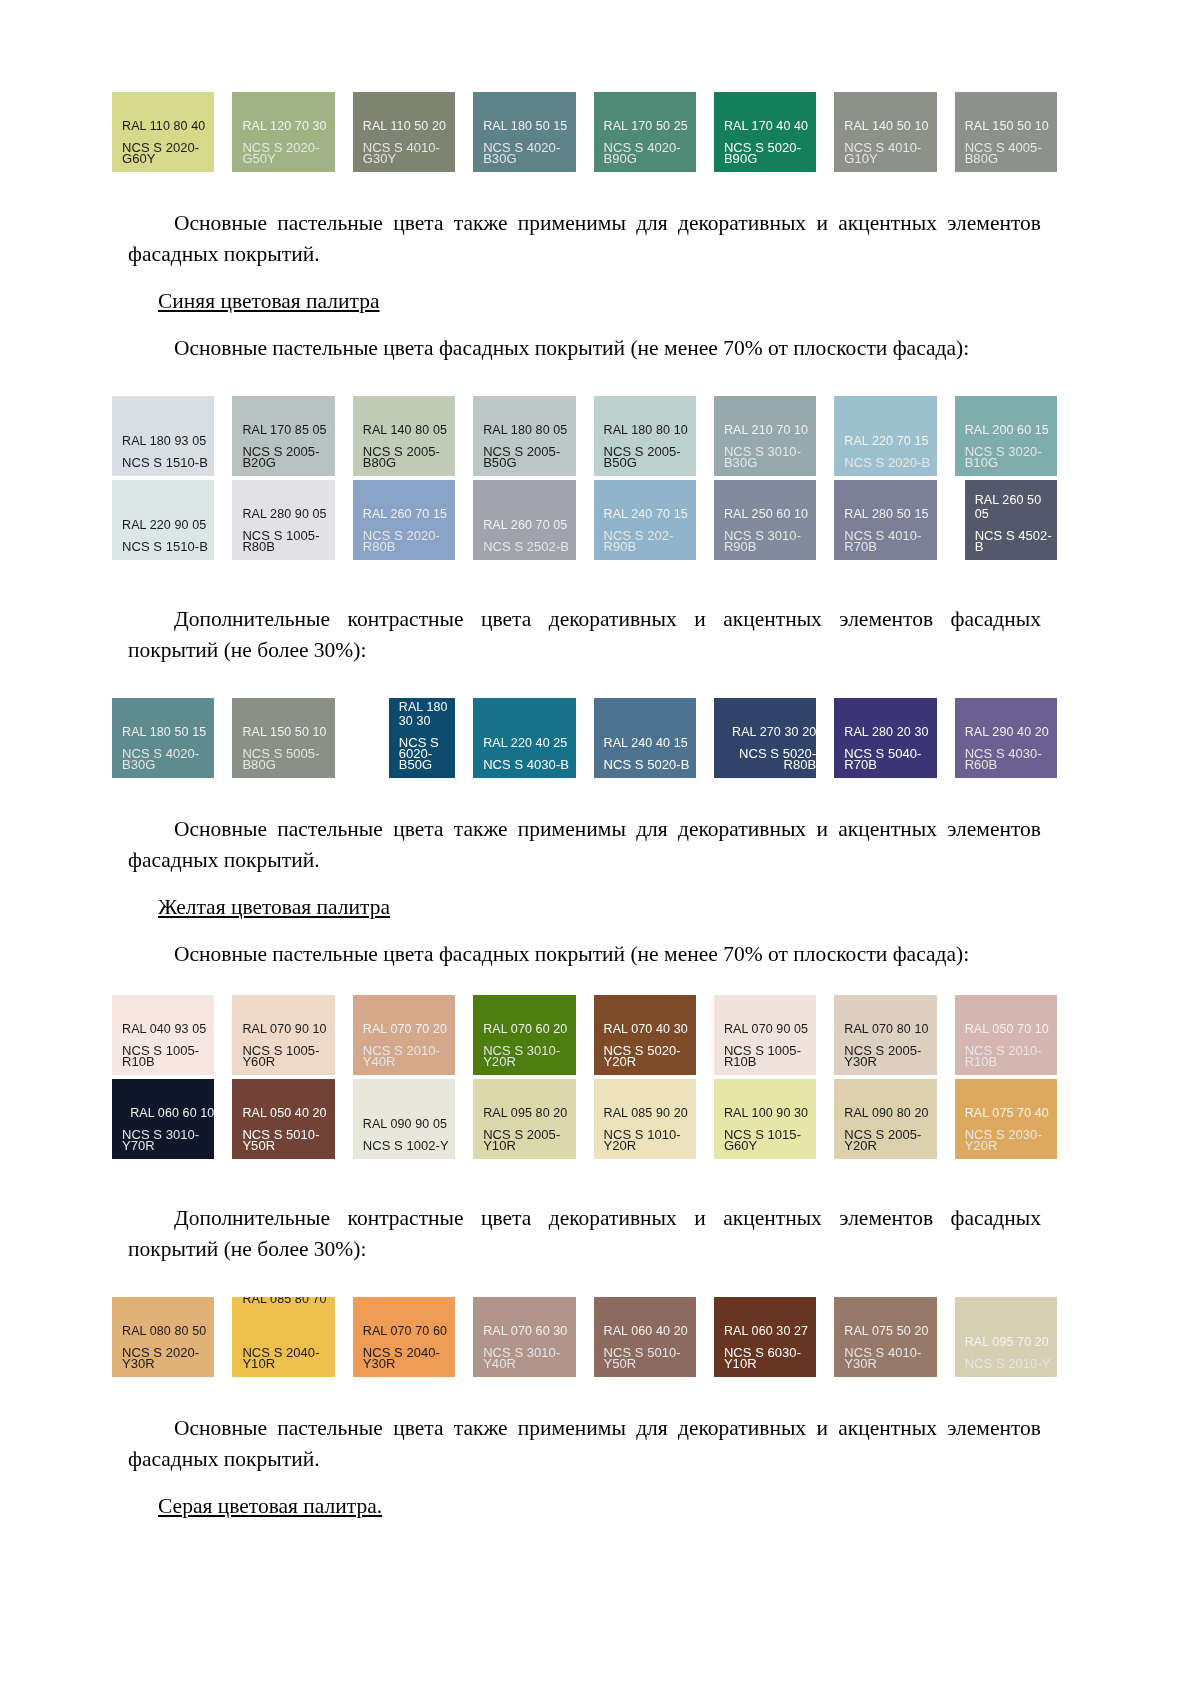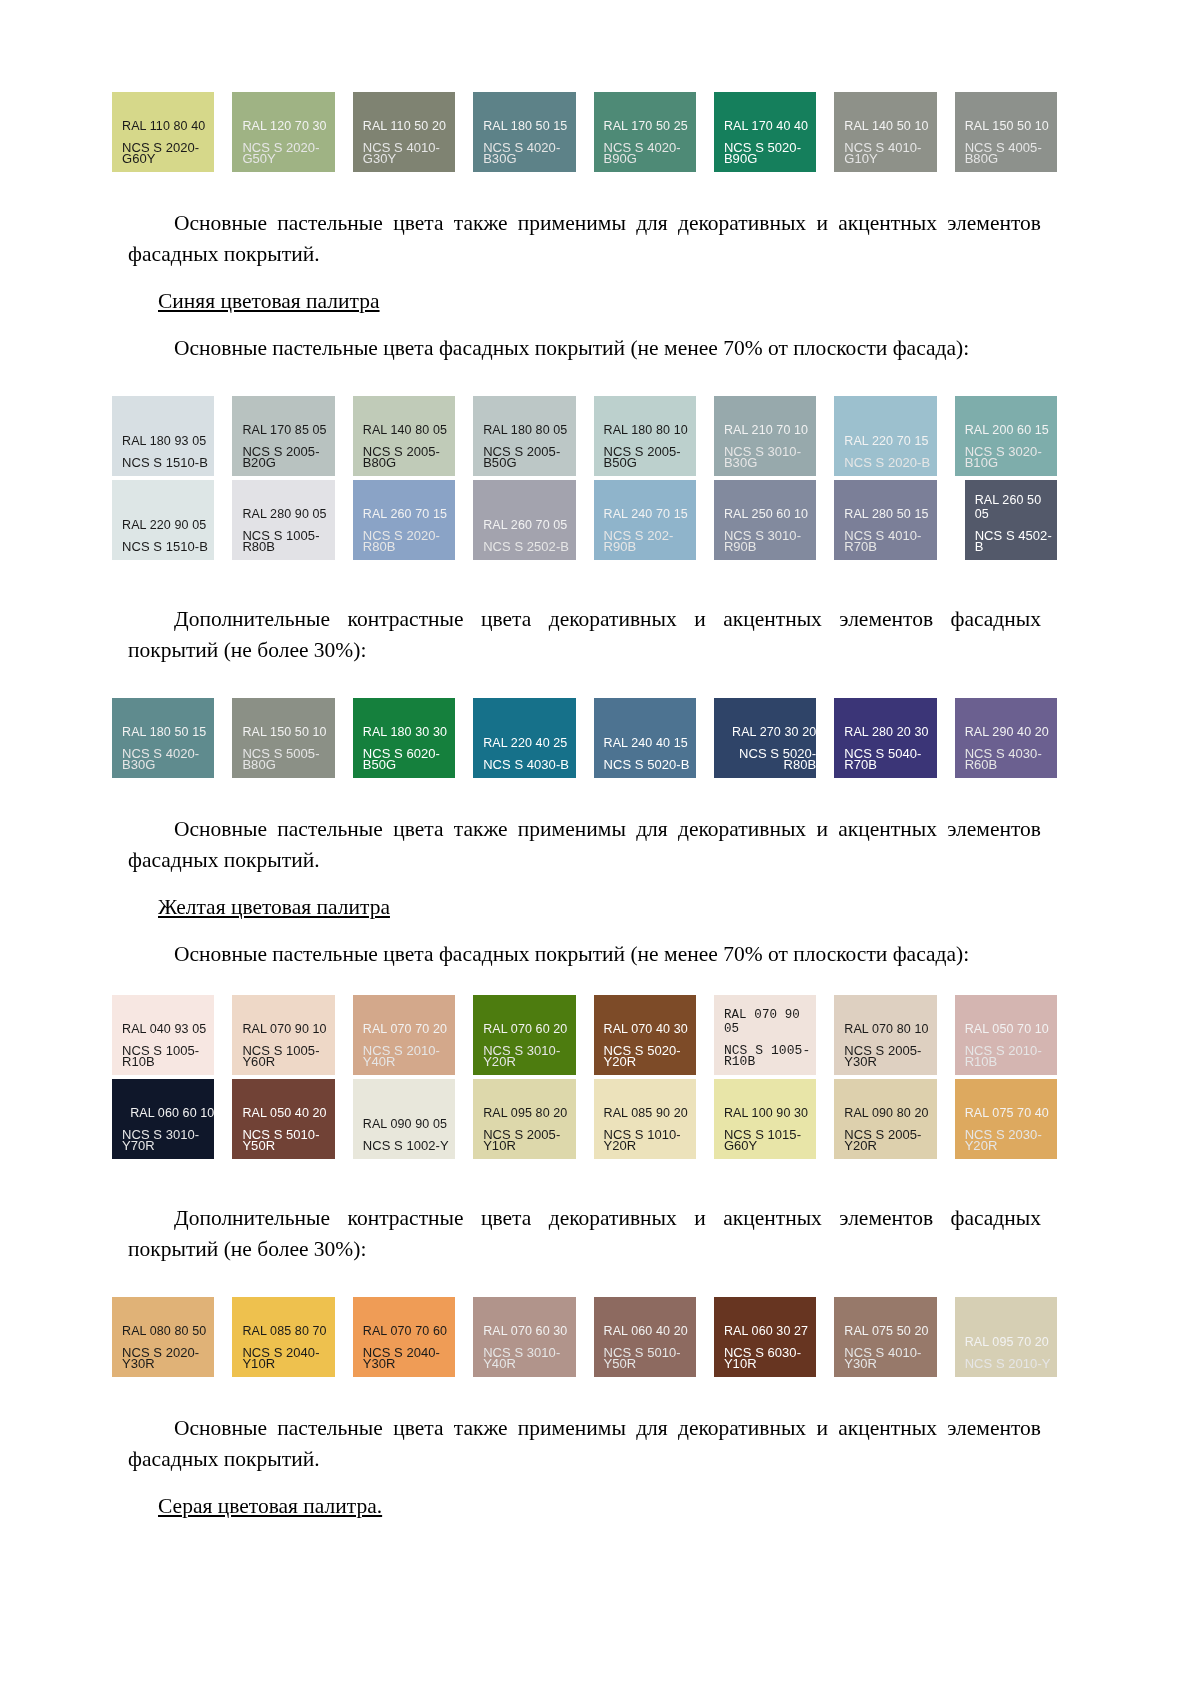--- a/index.html
+++ b/index.html
@@ -221,7 +221,7 @@
           <div class="ral">RAL 150 50 10</div>
           <div class="ncs">NCS S 5005-B80G</div>
         </div>
-        <div class="swatch dark" style="background: #15803d;">
+        <div class="swatch dark" style="background: #0c4a6e; margin-left: 36px;">
           <div class="ral">RAL 180 30 30</div>
           <div class="ncs">NCS S 6020-B50G</div>
         </div>

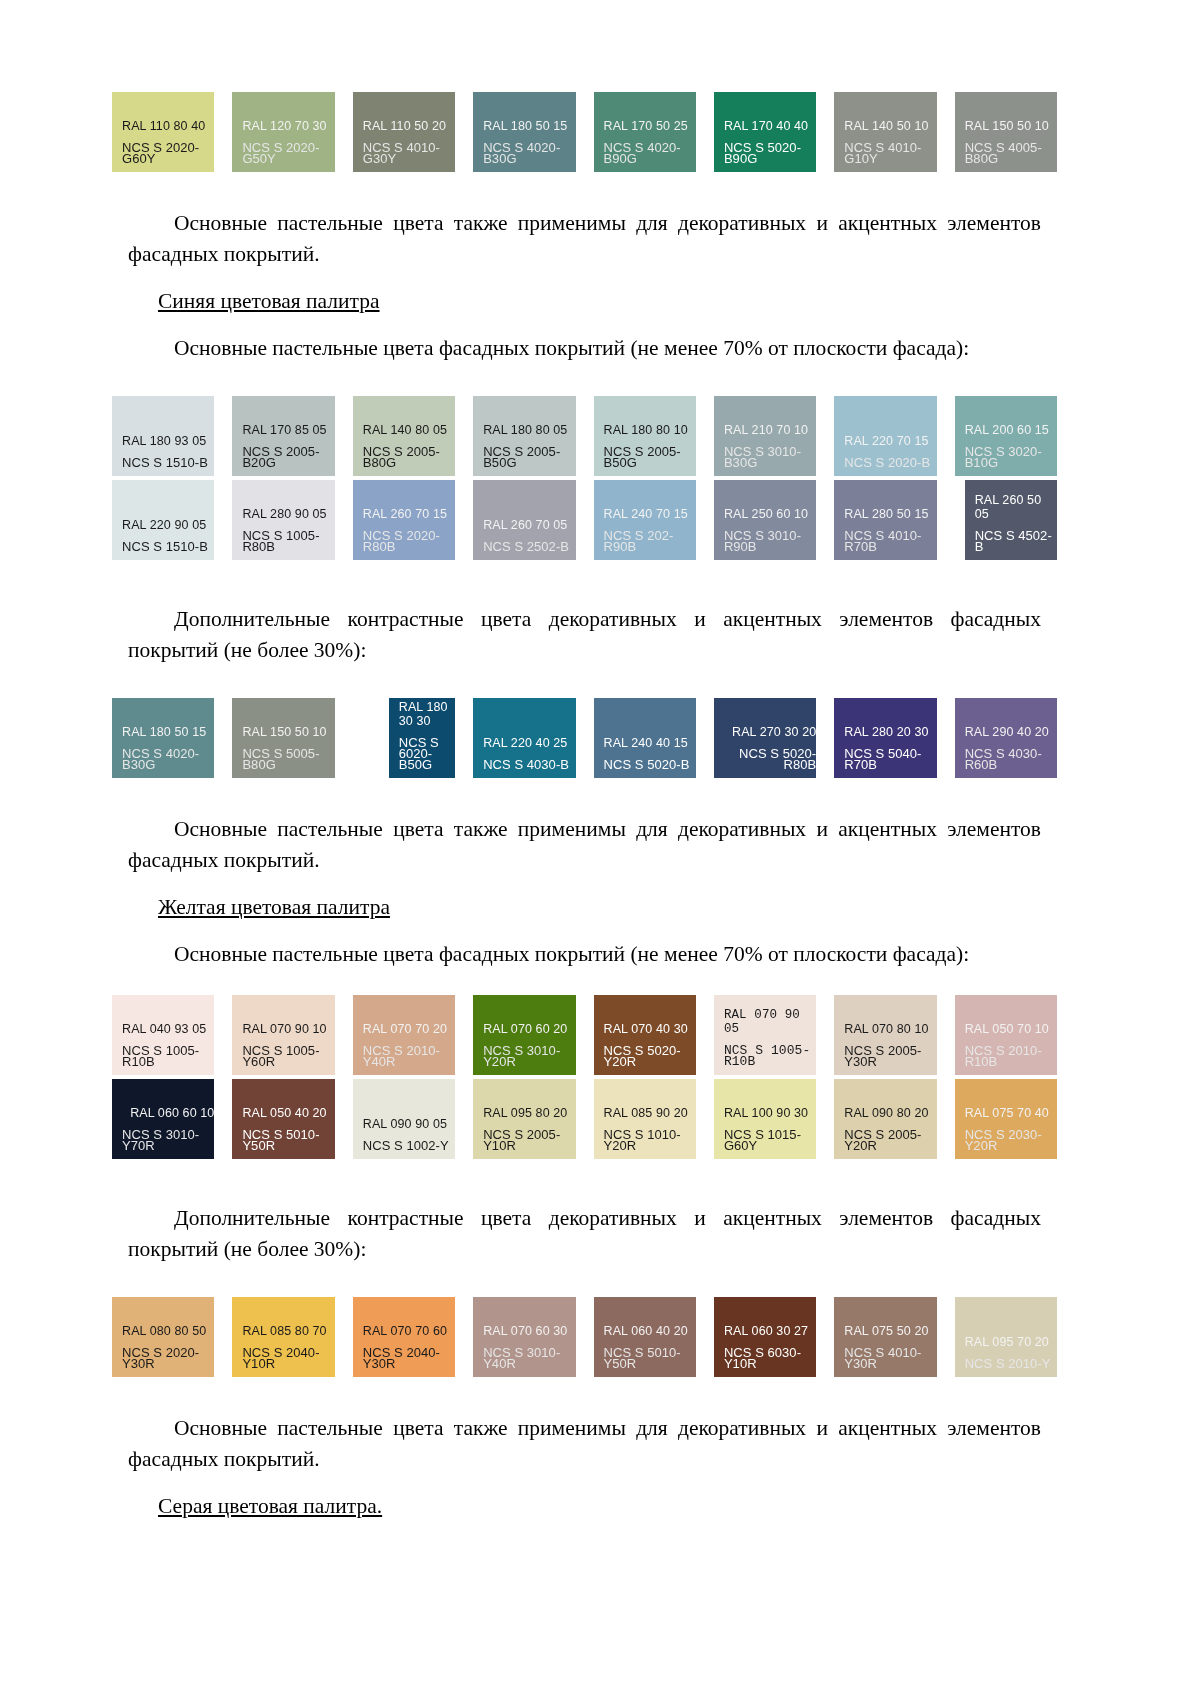--- a/index.html
+++ b/index.html
@@ -278,7 +278,7 @@
           <div class="ral">RAL 070 40 30</div>
           <div class="ncs">NCS S 5020-Y20R</div>
         </div>
-        <div class="swatch light" style="background: rgb(240, 227, 220); font-family: Liberation Mono, monospace;">
+        <div class="swatch light" style="background: rgb(240, 227, 220);">
           <div class="ral">RAL 070 90 05</div>
           <div class="ncs">NCS S 1005-R10B</div>
         </div>

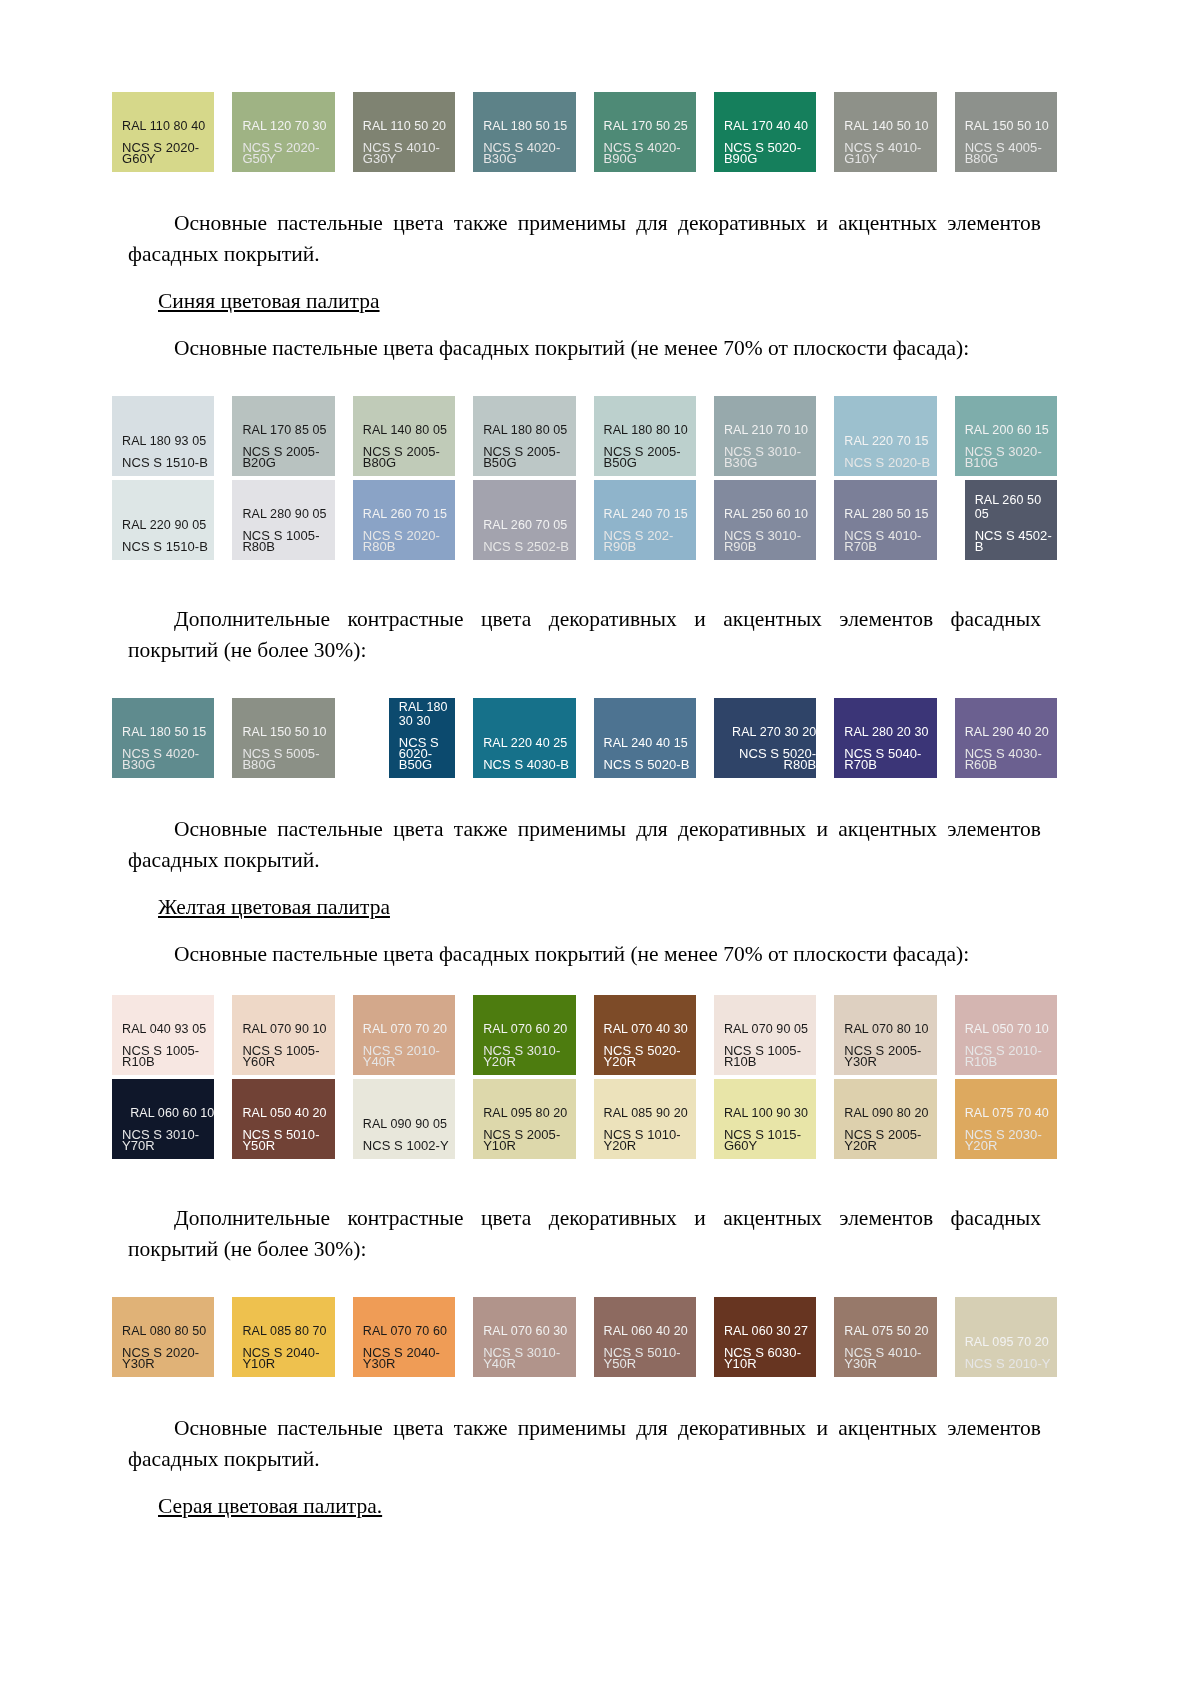--- a/index.html
+++ b/index.html
@@ -338,7 +338,7 @@
           <div class="ral">RAL 080 80 50</div>
           <div class="ncs">NCS S 2020-Y30R</div>
         </div>
-        <div class="swatch light" style="background: rgb(238, 193, 78);">
+        <div class="swatch light" style="background: rgb(238, 193, 78); gap: 32px;">
           <div class="ral">RAL 085 80 70</div>
           <div class="ncs">NCS S 2040-Y10R</div>
         </div>

